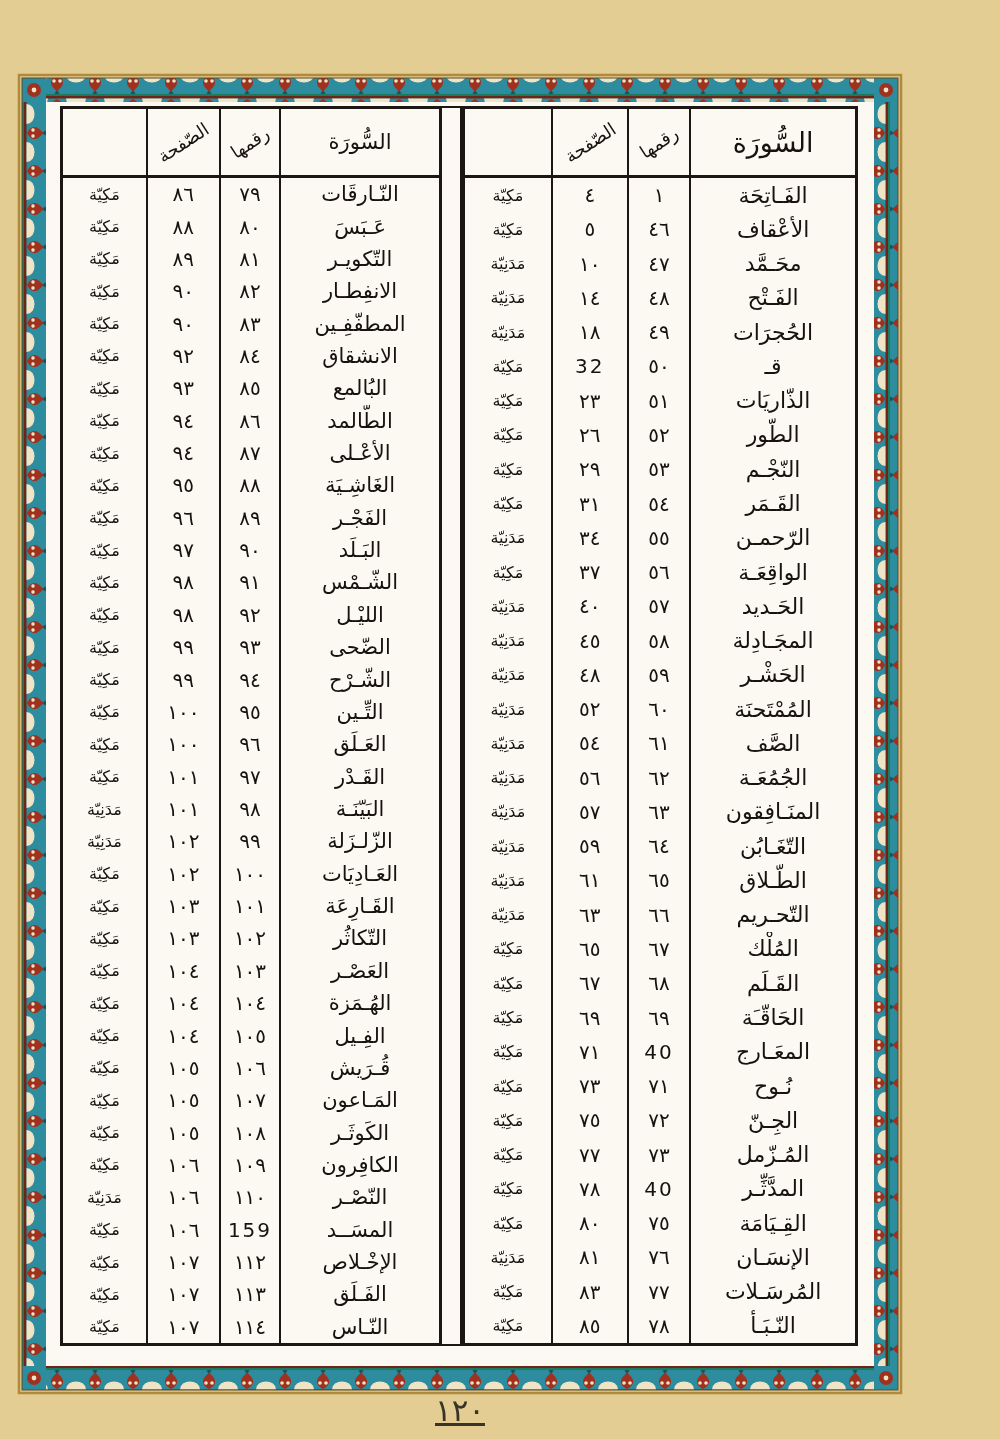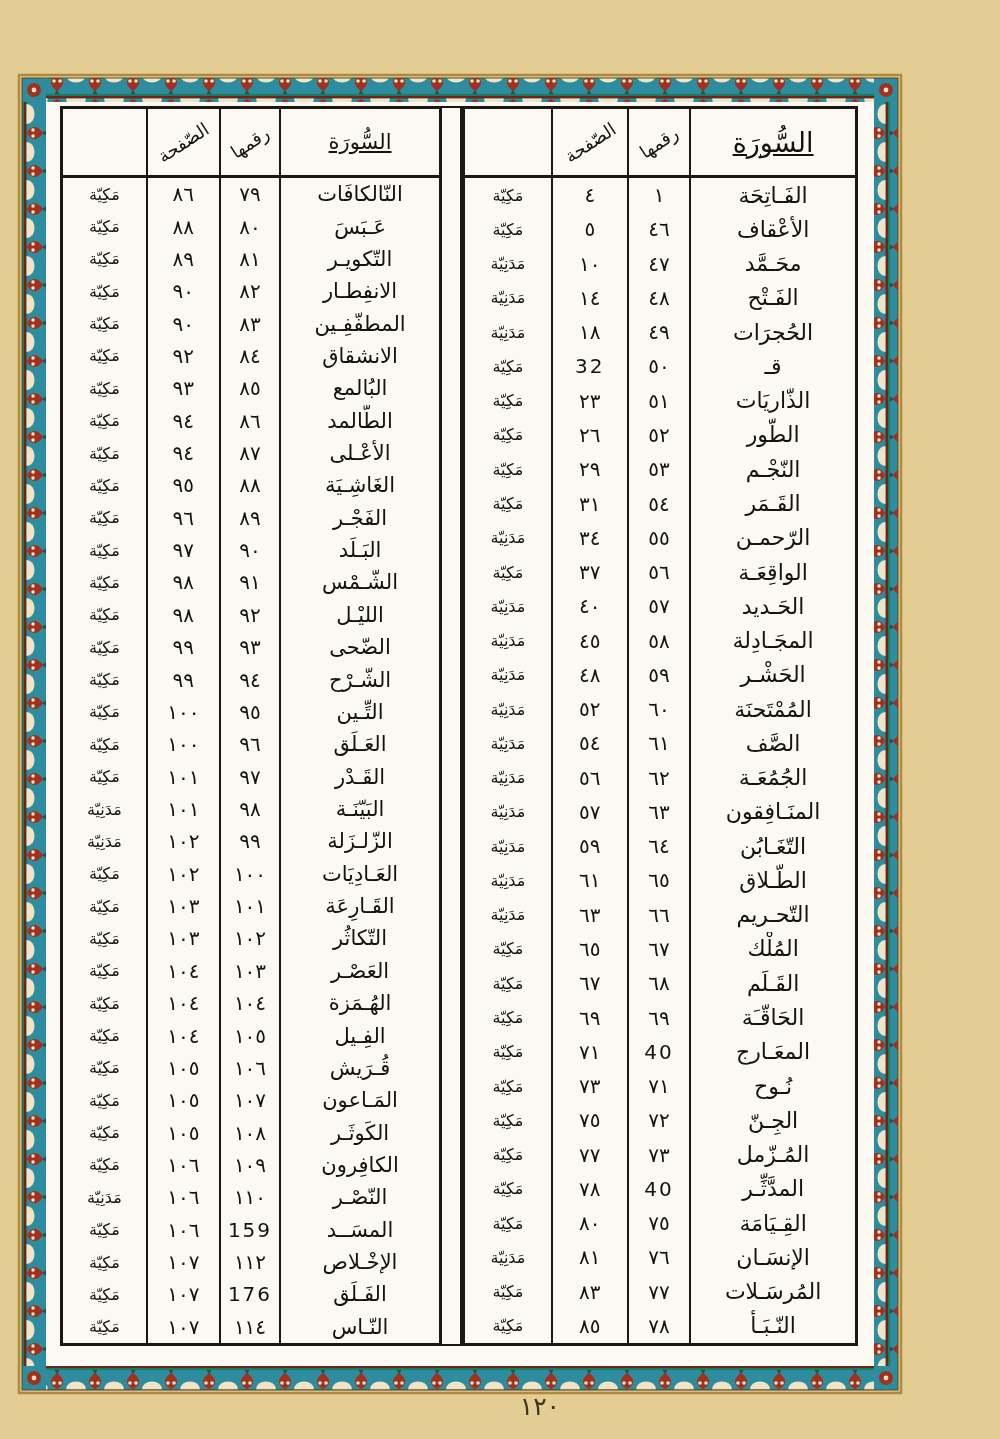--- a/index.html
+++ b/index.html
@@ -70,7 +70,7 @@
   .c-num{  width:16%;   font-size:20px; letter-spacing:2px; }
   .c-page{ width:19.5%; font-size:20px; letter-spacing:2px; }
   .c-type{ width:22.5%; font-size:16px; }
-  .h-name{ font-size:27px;text-decoration:underline; }
+  .h-name{ font-size:27px; }
   .slant{
     display:inline-block;
     transform:rotate(-33deg);

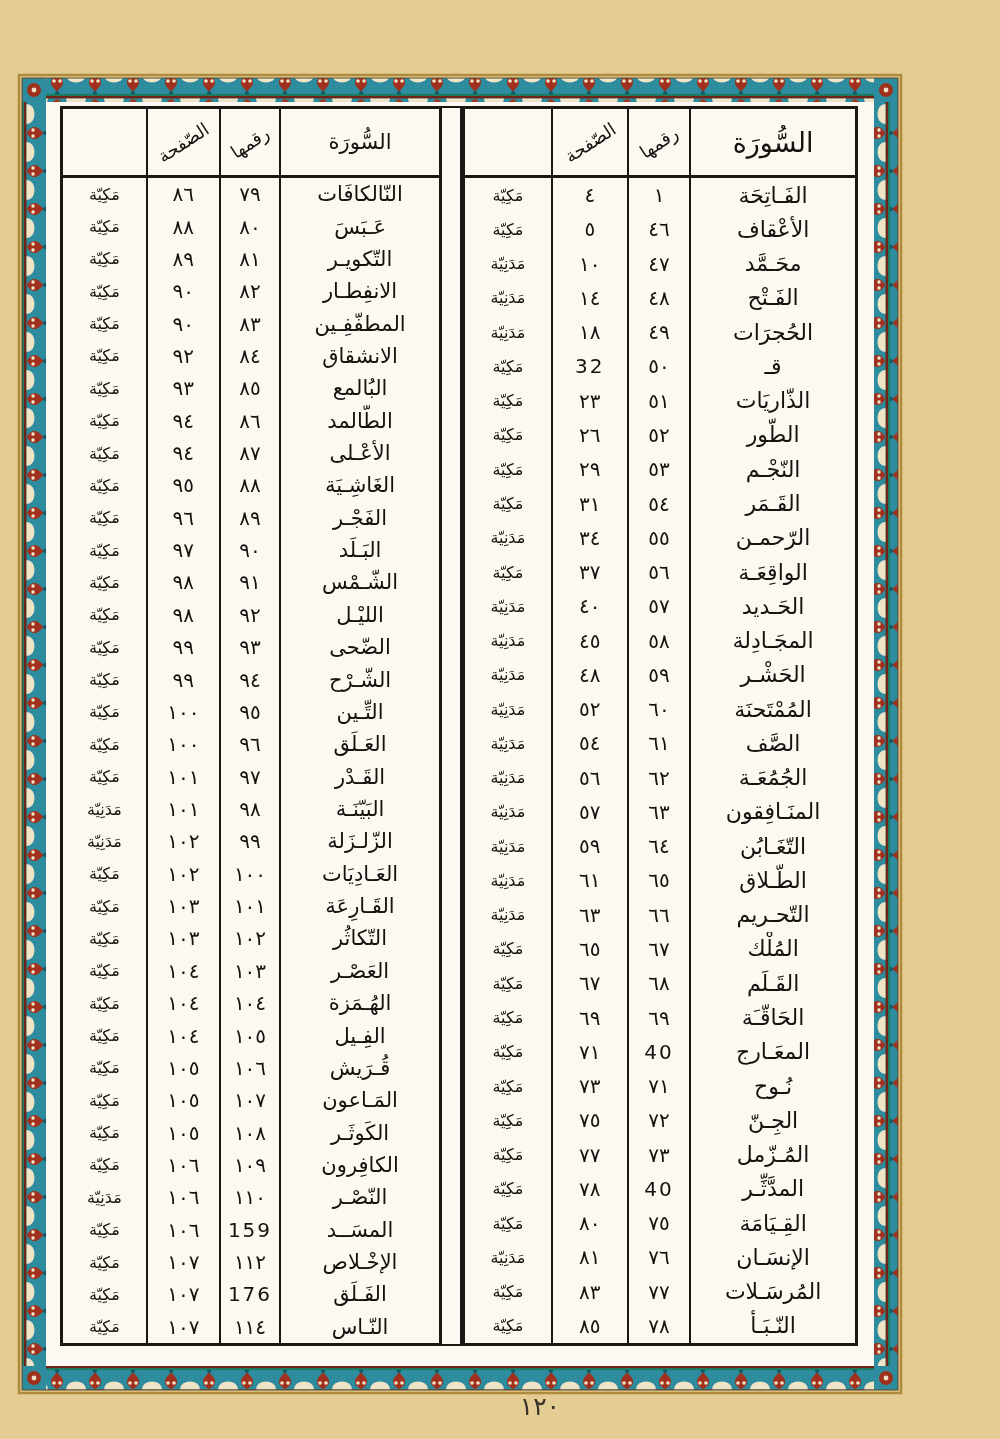--- a/index.html
+++ b/index.html
@@ -180,7 +180,7 @@
     </div>
     <div class="tbody">
   <div class="trow">
-    <div class="cell c-name">النّالكافَات</div>
+    <div class="cell c-name">النّـارقَات</div>
     <div class="cell c-num">٧٩</div>
     <div class="cell c-page">٨٦</div>
     <div class="cell c-type">مَكِيّة</div>

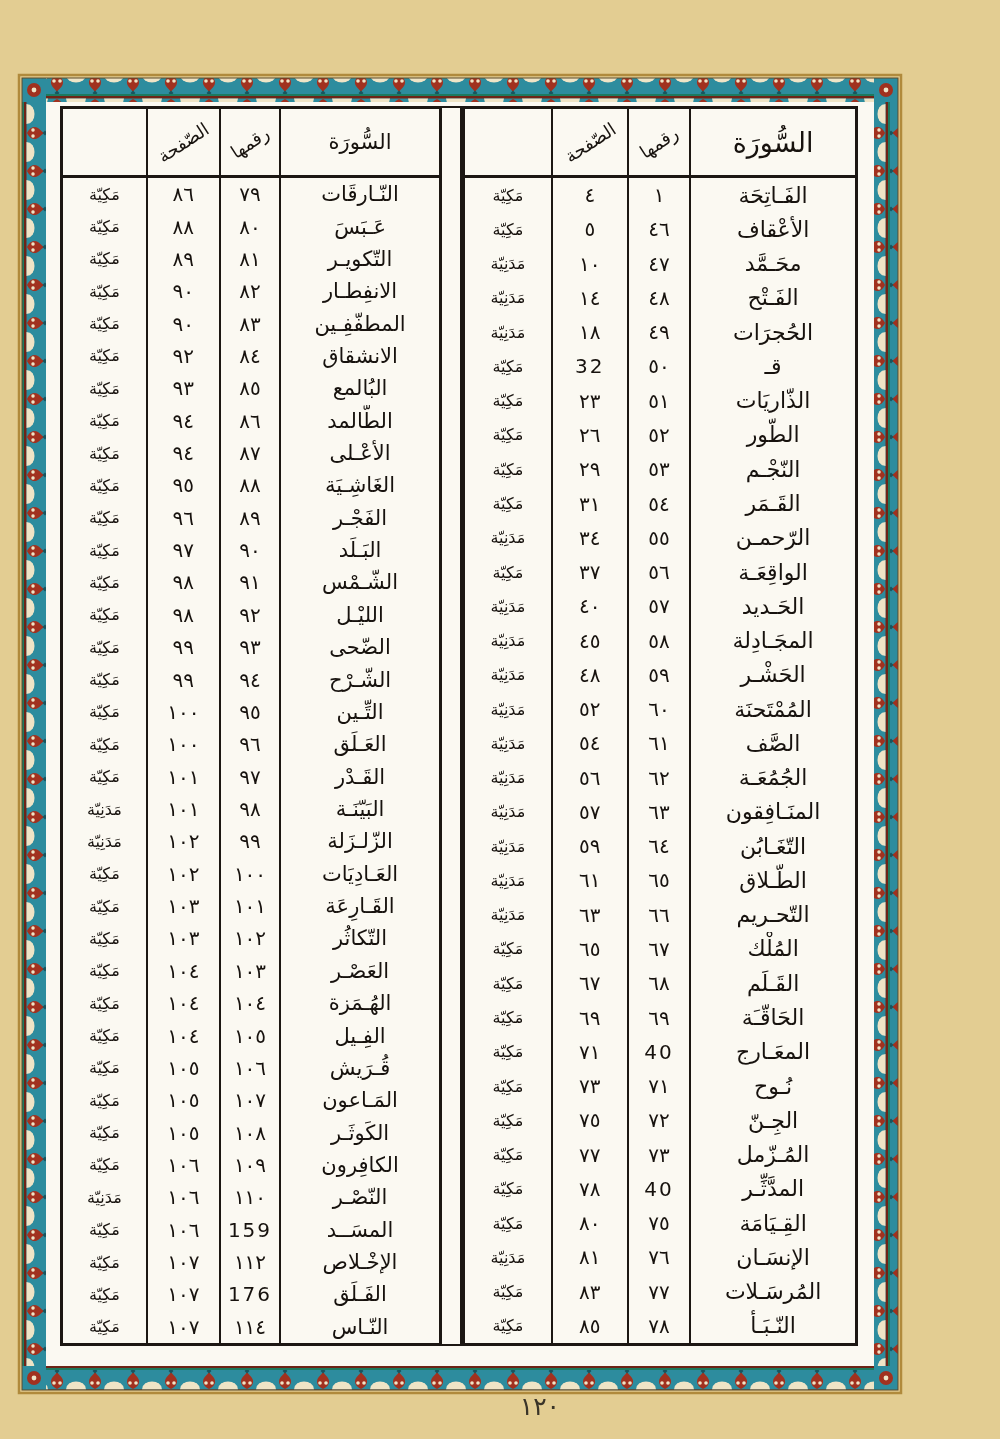--- a/index.html
+++ b/index.html
@@ -419,7 +419,7 @@
 
   <div class="trow">
     <div class="cell c-name">الفَـلَق</div>
-    <div class="cell c-num">176</div>
+    <div class="cell c-num">١١٣</div>
     <div class="cell c-page">١٠٧</div>
     <div class="cell c-type">مَكِيّة</div>
   </div>

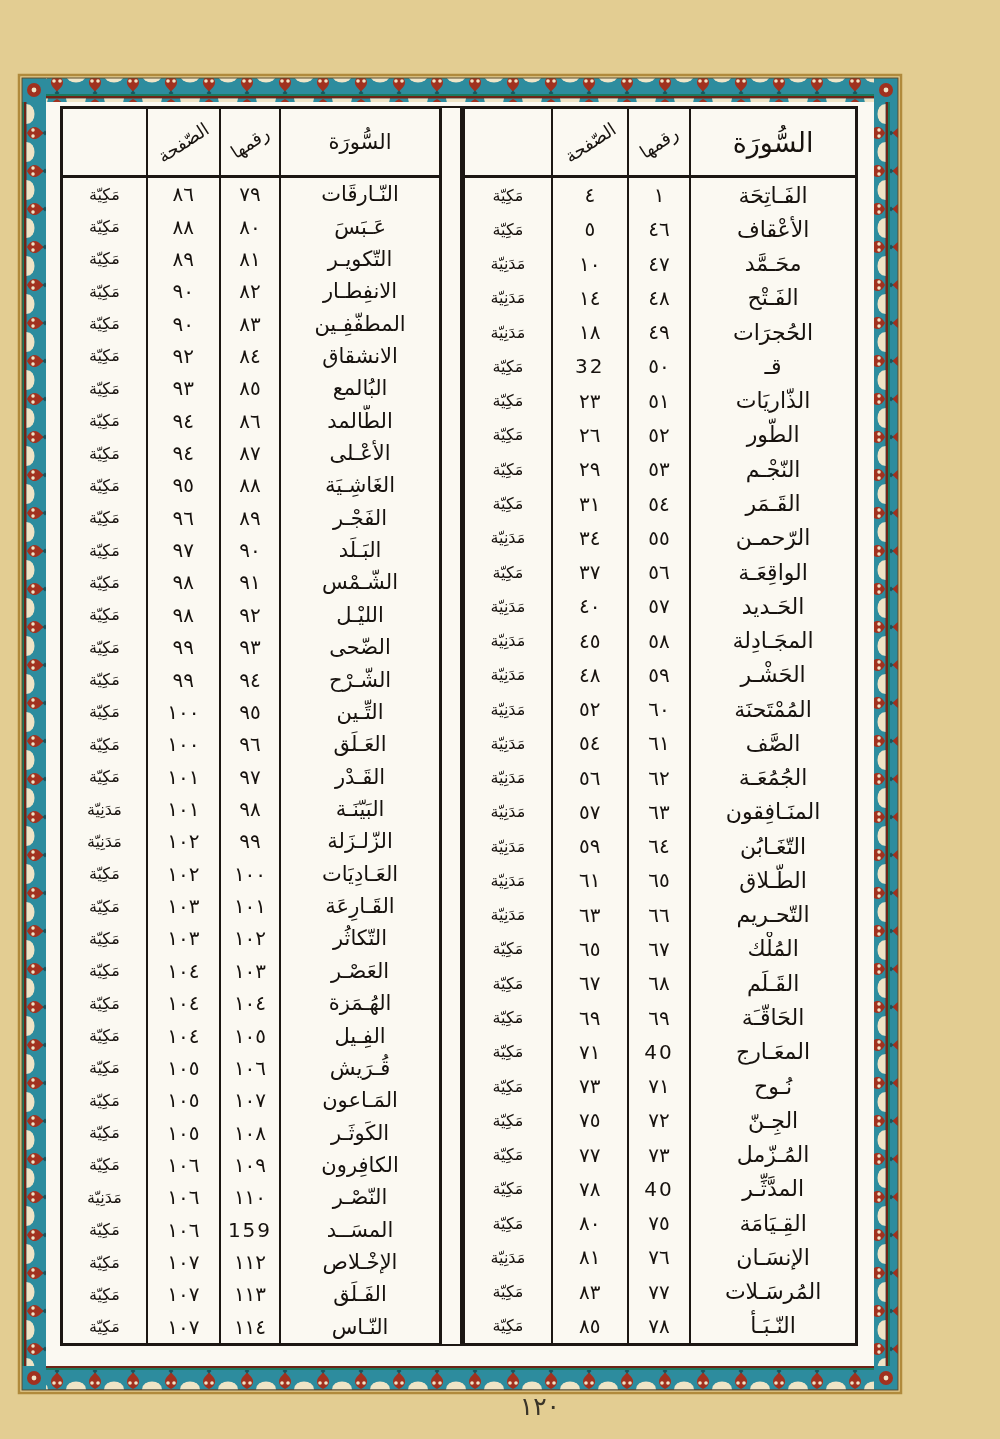--- a/index.html
+++ b/index.html
@@ -81,10 +81,11 @@
     top:1392px;
     left:360px;
     width:200px;
-    text-align:right;
-    font-size:25px;
+    text-align:center;
+    font-size:31px;
     color:#3a3428;
     letter-spacing:3px;
+    text-decoration:underline;
   }
 </style>
 </head>

